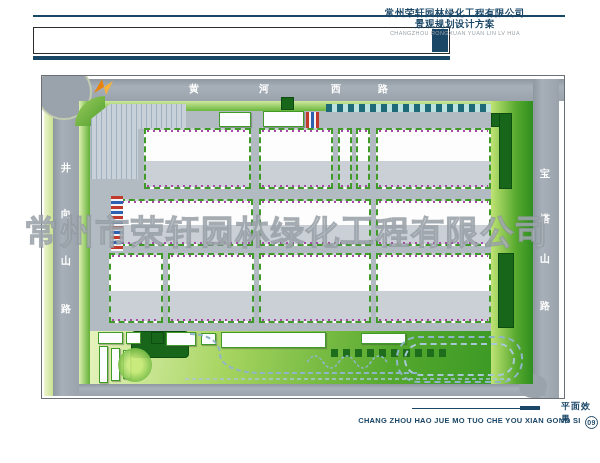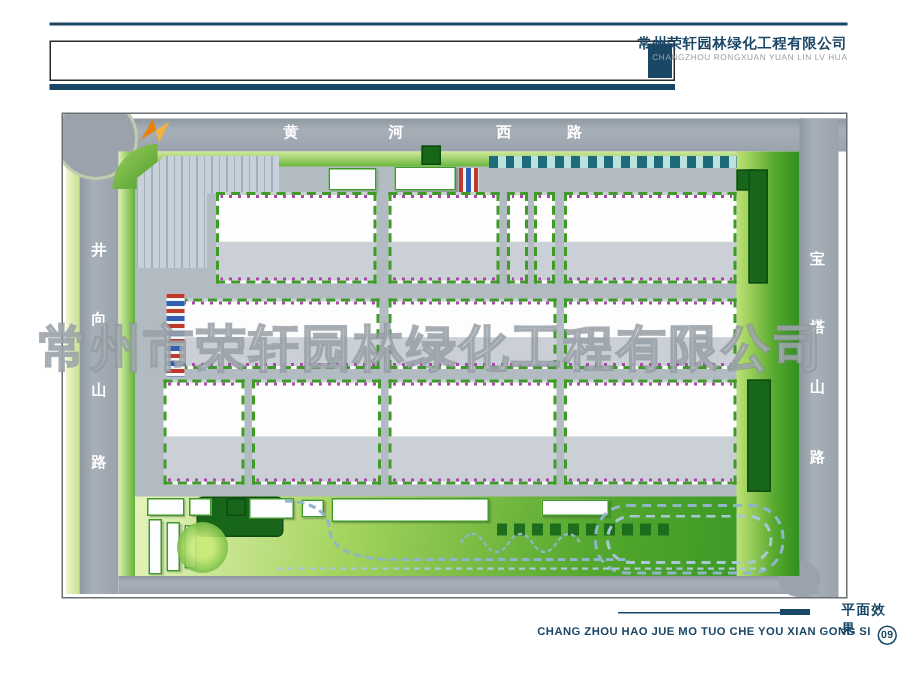--- a/index.html
+++ b/index.html
@@ -12,7 +12,7 @@
   .titletext{position:absolute;left:5px;top:3px;font-size:19px;font-weight:bold;color:#111;letter-spacing:1px;white-space:nowrap;}
   .titlesq{position:absolute;right:1px;top:1px;bottom:1px;width:16px;background:#1b4767;}
   .titlebar{left:33px;top:56px;width:417px;height:4px;background:#1b4767;}
-  .corpblock{right:35px;top:24px;width:220px;text-align:right;}
+  .corpblock{right:35px;top:7px;width:220px;text-align:center;}
   .corpline{font-size:9.5px;font-weight:bold;color:#1b4767;line-height:11px;letter-spacing:0.5px;}
   .corppin{font-size:5.5px;color:#9aa0a6;letter-spacing:0.4px;margin-top:1px;}
   

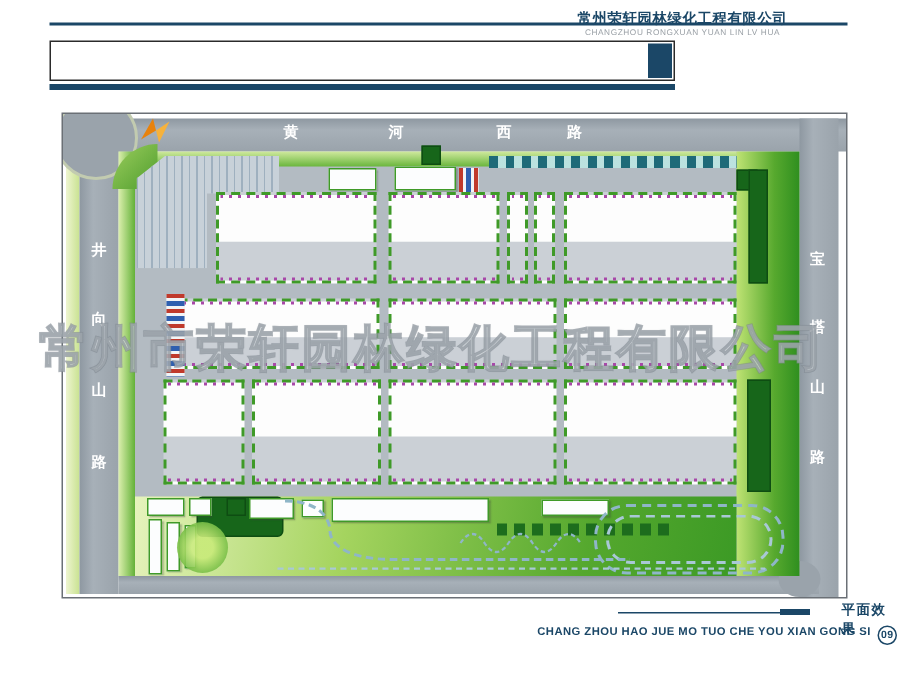--- a/index.html
+++ b/index.html
@@ -62,6 +62,7 @@
   <div class="abs titlebar"></div>
   <div class="abs corpblock">
     <div class="corpline">常州荣轩园林绿化工程有限公司</div>
+    <div class="corpline">景观规划设计方案</div>
     <div class="corppin">CHANGZHOU RONGXUAN YUAN LIN LV HUA</div>
   </div>
 

